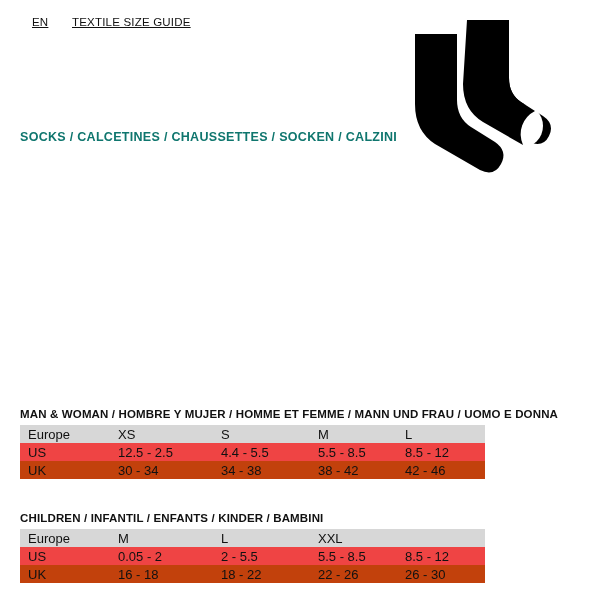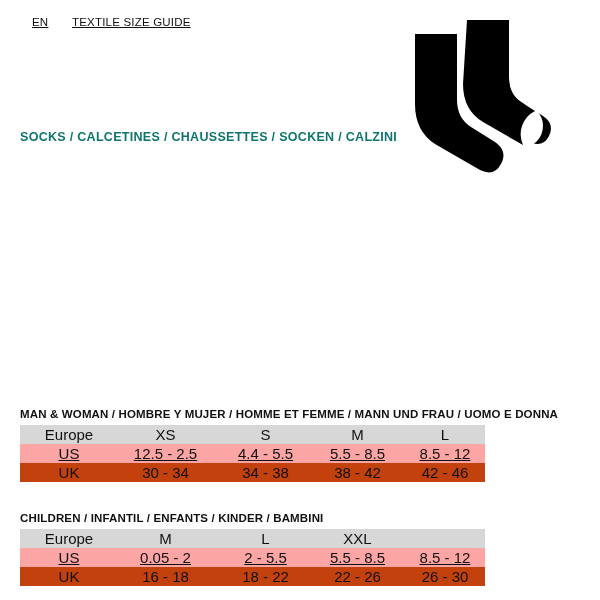--- a/index.html
+++ b/index.html
@@ -90,8 +90,7 @@
     border-collapse: collapse;
     width: 465px;
     table-layout: fixed;
-    font-size: 15px;
-    text-align: center;
+    font-size: 13px;
   }
   table.size-table td {
     height: 16px;

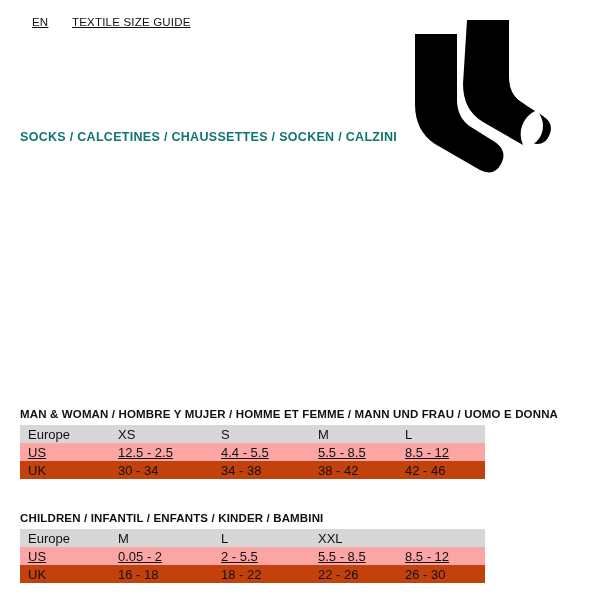--- a/index.html
+++ b/index.html
@@ -107,7 +107,7 @@
 
   tr.head-row td { background: #d7d7d7; }
   tr.band-row td { background: #c2410c; }
-  tr.plain-row td { background: #fca5a5; text-decoration: underline; }
+  tr.plain-row td { background: #ef4444; }
 
   tr.head-row td.label,
   tr.band-row td.label,

